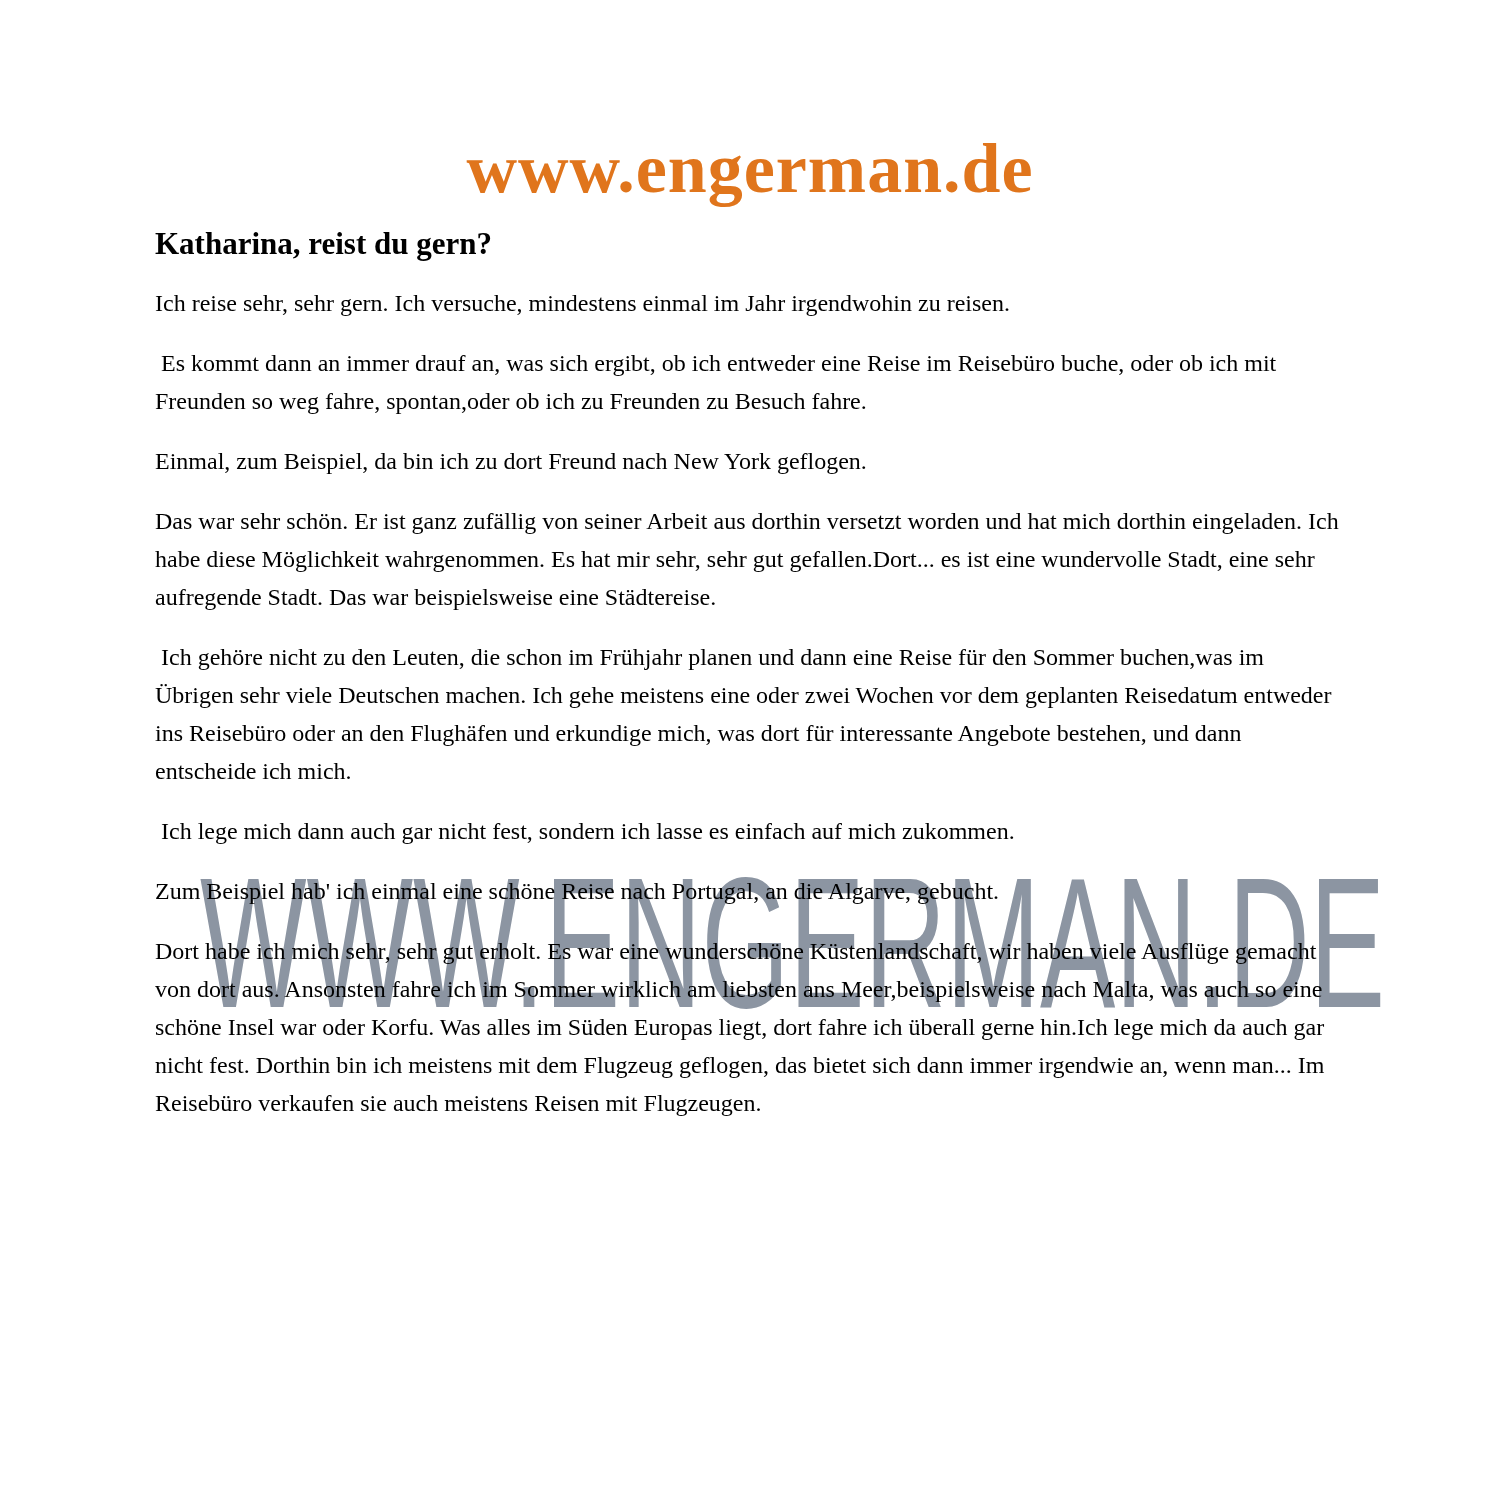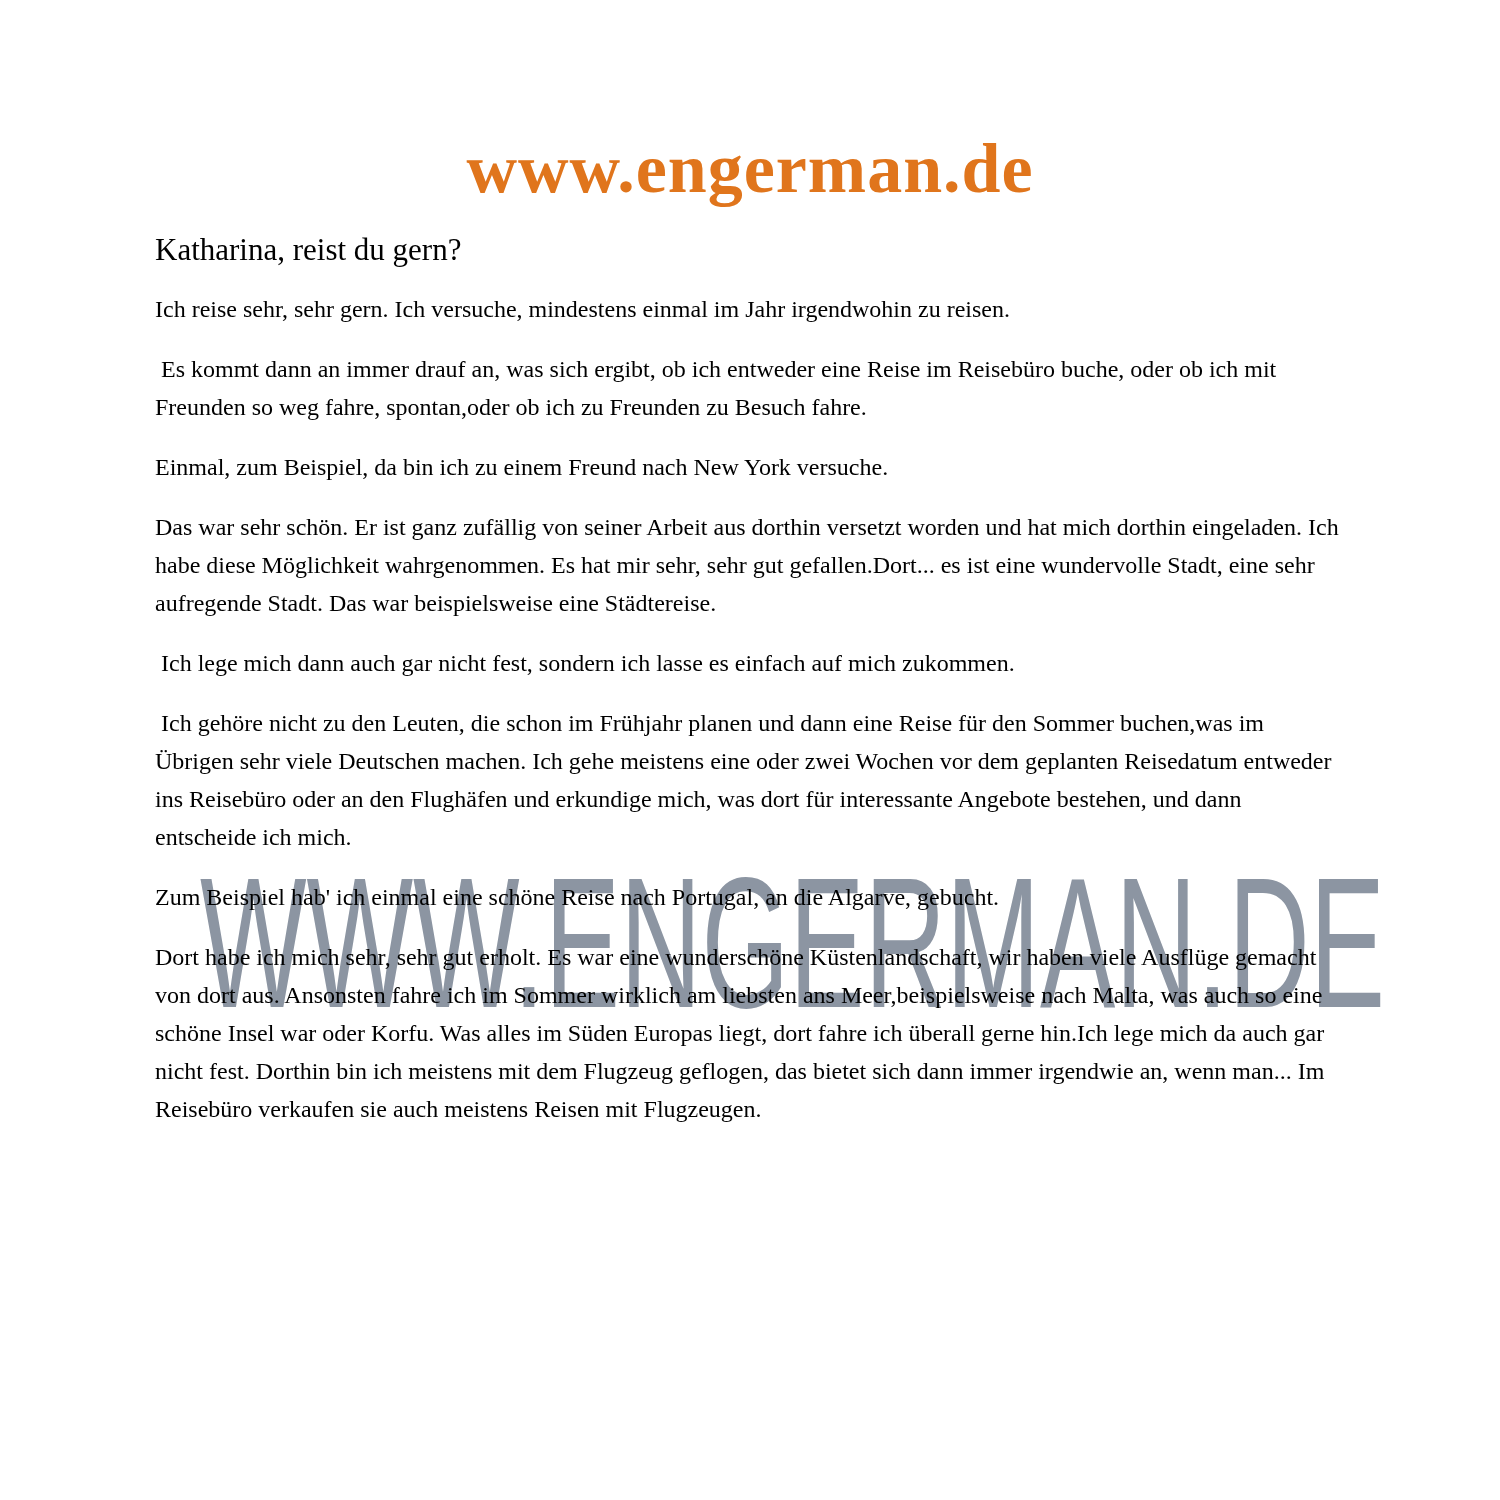--- a/index.html
+++ b/index.html
@@ -32,10 +32,10 @@
     letter-spacing: 1px;
   }
   .doc-heading {
-    margin-top: 22px;
+    margin-top: 16px;
     font-size: 31px;
     line-height: 36px;
-    font-weight: normal;
+    font-weight: bold;
   }
   .doc-paragraph {
     margin: 22px 0 0 0;

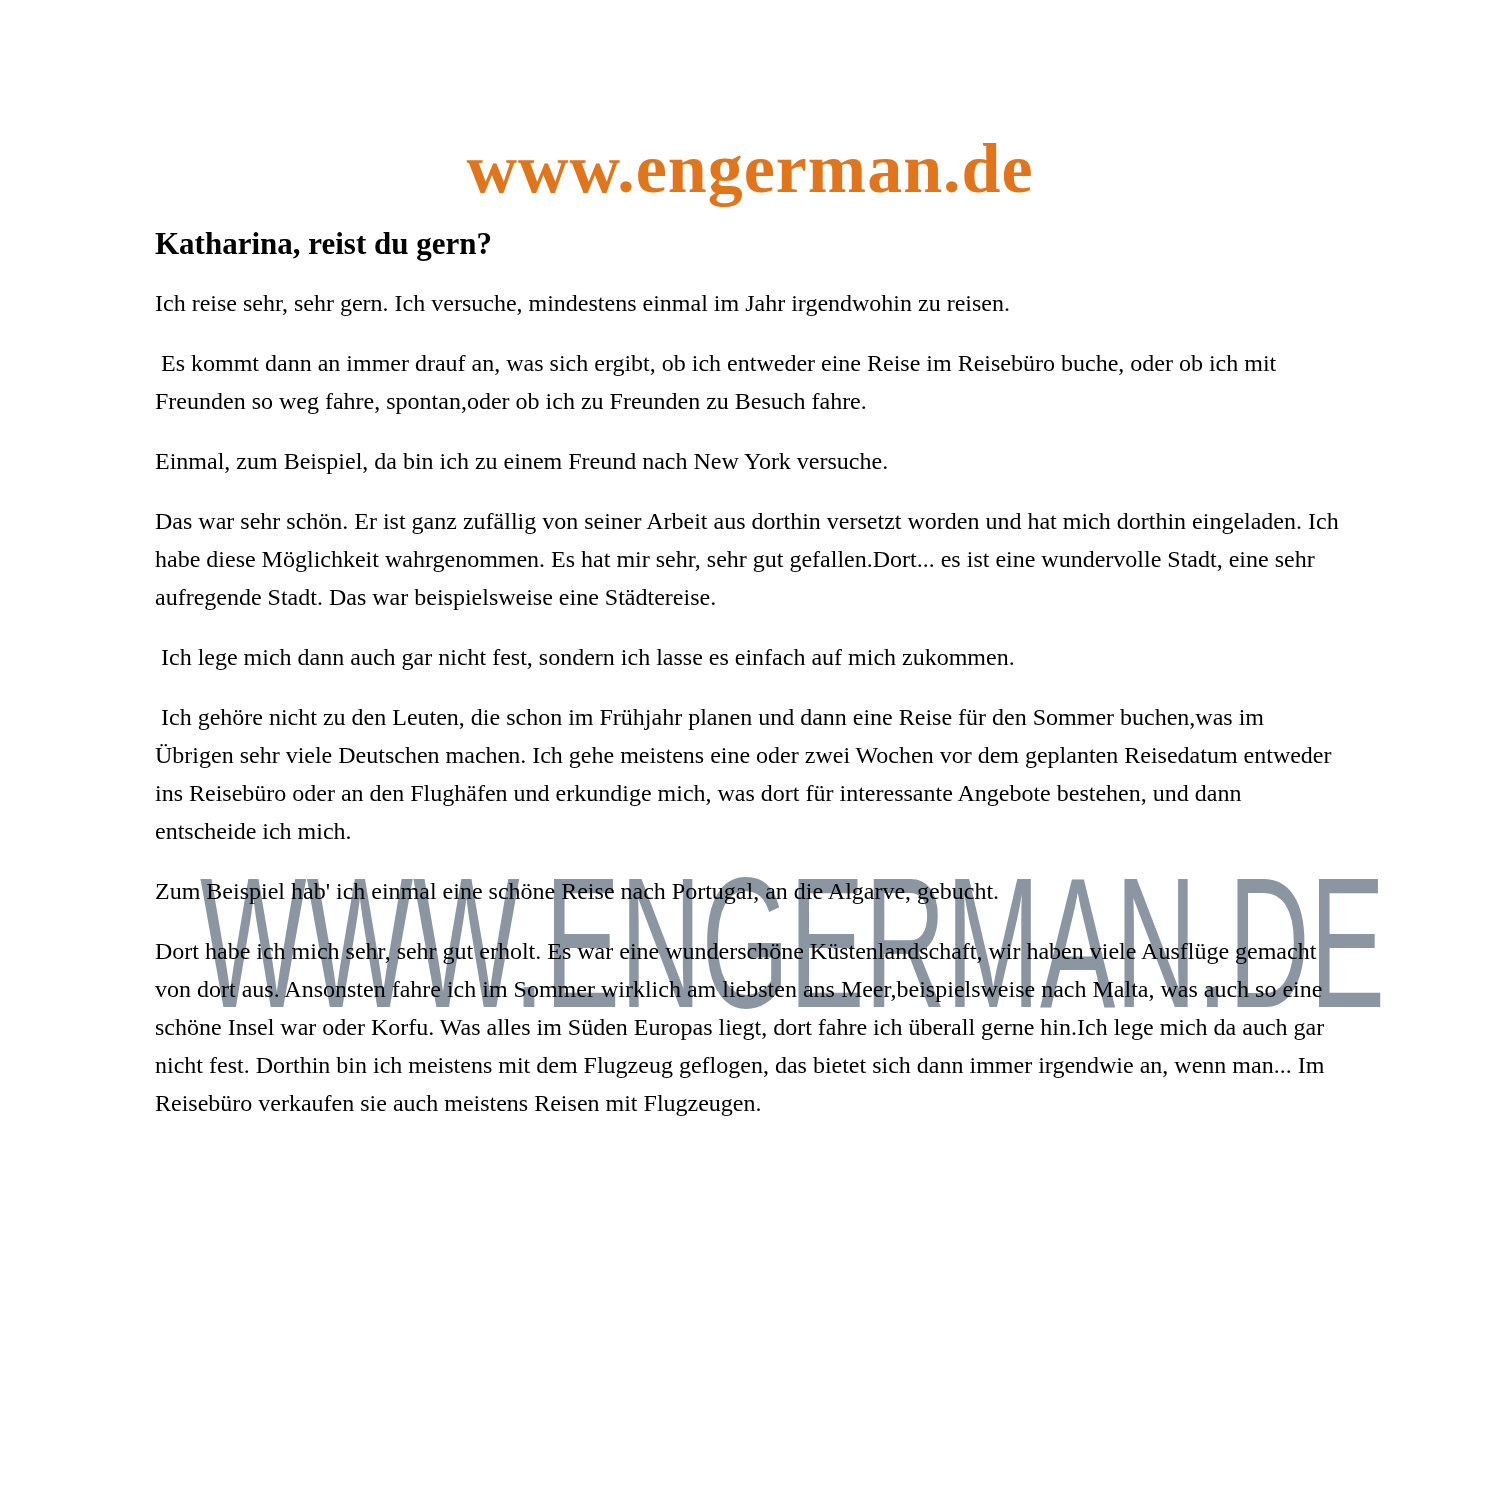--- a/index.html
+++ b/index.html
@@ -72,7 +72,7 @@
 
     <p class="doc-paragraph">Ich reise sehr, sehr gern. Ich versuche, mindestens einmal im Jahr irgendwohin zu reisen.</p>
     <p class="doc-paragraph"> Es kommt dann an immer drauf an, was sich ergibt, ob ich entweder eine Reise im Reisebüro buche, oder ob ich mit Freunden so weg fahre, spontan,oder ob ich zu Freunden zu Besuch fahre.</p>
-    <p class="doc-paragraph">Einmal, zum Beispiel, da bin ich zu einem Freund nach New York versuche.</p>
+    <p class="doc-paragraph">Einmal, zum Beispiel, da bin ich zu dort Freund nach New York geflogen.</p>
     <p class="doc-paragraph">Das war sehr schön. Er ist ganz zufällig von seiner Arbeit aus dorthin versetzt worden und hat mich dorthin eingeladen. Ich habe diese Möglichkeit wahrgenommen. Es hat mir sehr, sehr gut gefallen.Dort... es ist eine wundervolle Stadt, eine sehr aufregende Stadt. Das war beispielsweise eine Städtereise.</p>
     <p class="doc-paragraph"> Ich lege mich dann auch gar nicht fest, sondern ich lasse es einfach auf mich zukommen.</p>
     <p class="doc-paragraph"> Ich gehöre nicht zu den Leuten, die schon im Frühjahr planen und dann eine Reise für den Sommer buchen,was im Übrigen sehr viele Deutschen machen. Ich gehe meistens eine oder zwei Wochen vor dem geplanten Reisedatum entweder ins Reisebüro oder an den Flughäfen und erkundige mich, was dort für interessante Angebote bestehen, und dann entscheide ich mich.</p>

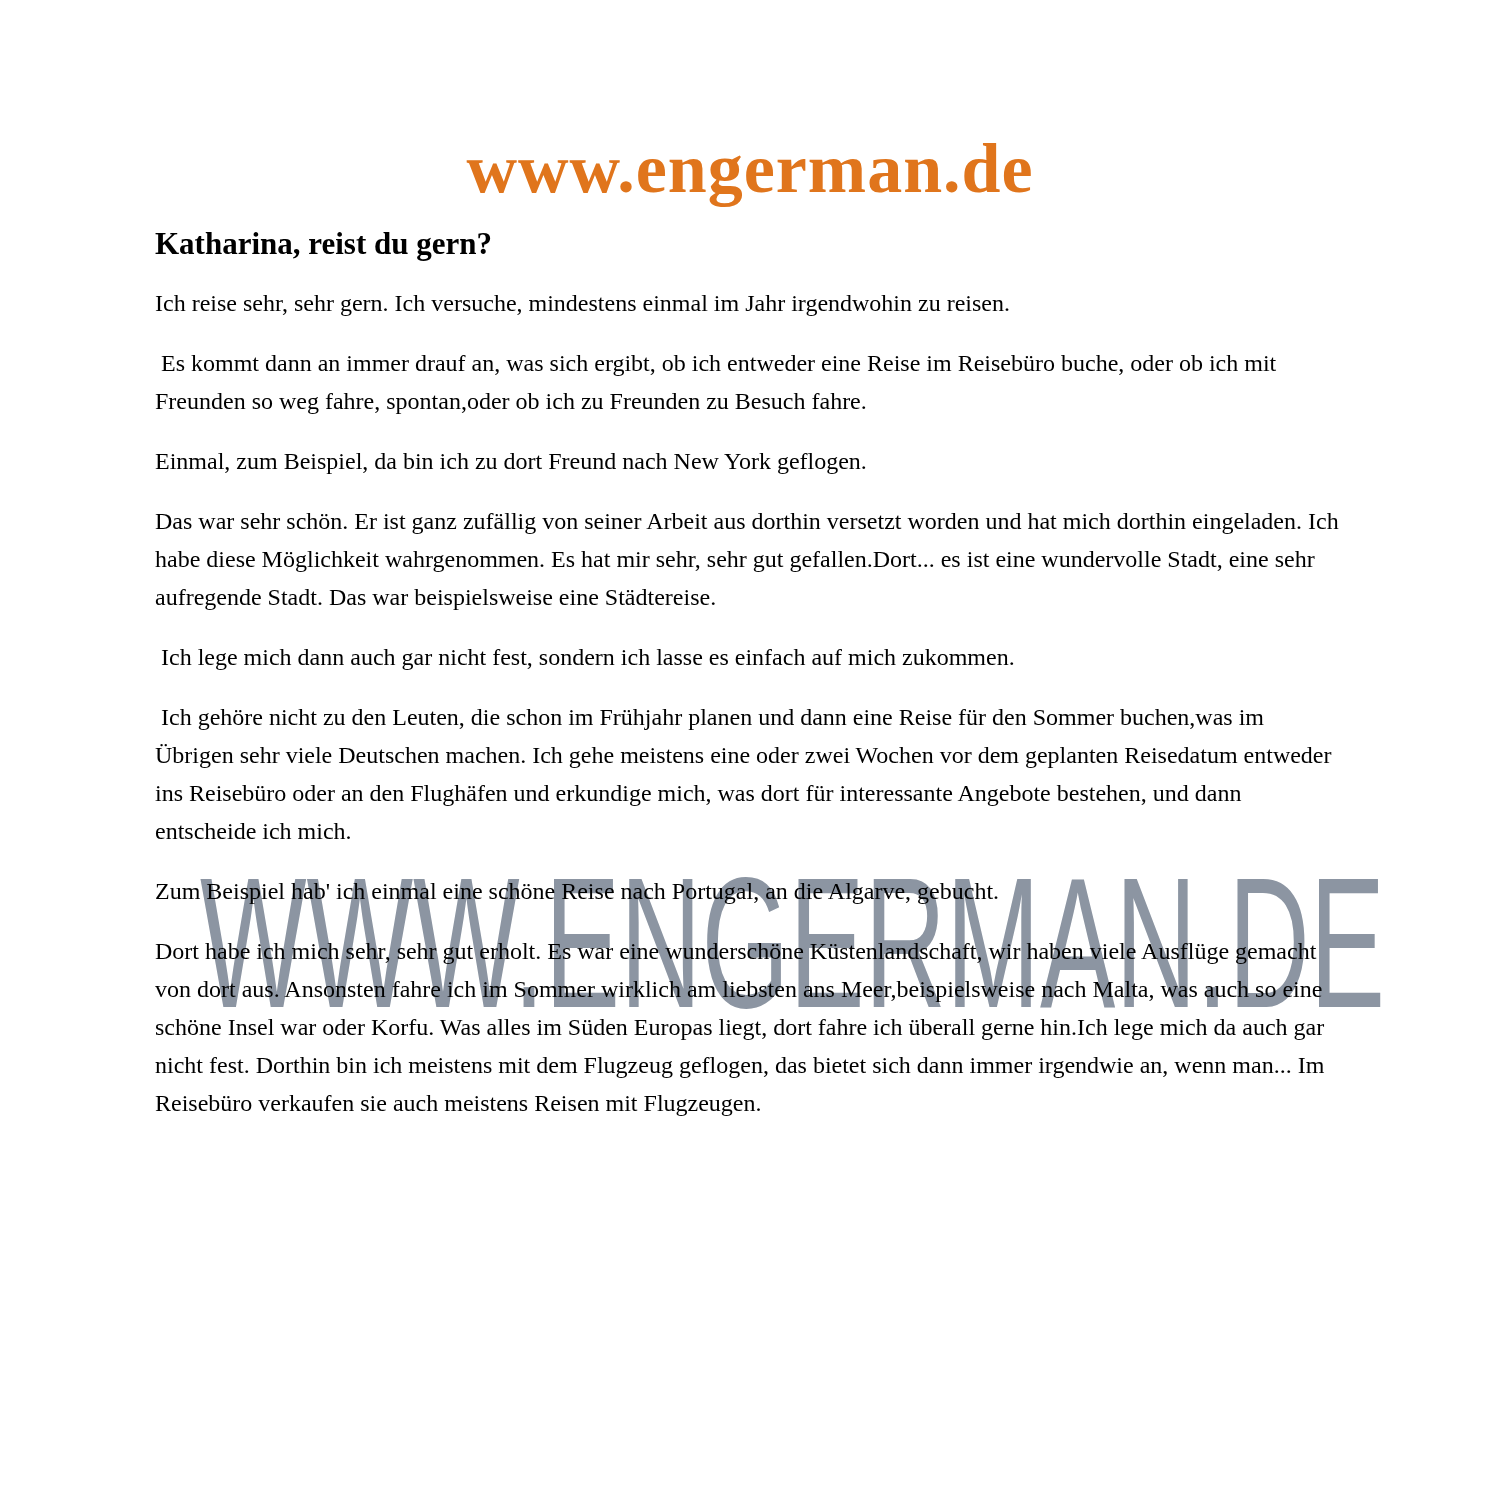--- a/index.html
+++ b/index.html
@@ -74,8 +74,8 @@
     <p class="doc-paragraph"> Es kommt dann an immer drauf an, was sich ergibt, ob ich entweder eine Reise im Reisebüro buche, oder ob ich mit Freunden so weg fahre, spontan,oder ob ich zu Freunden zu Besuch fahre.</p>
     <p class="doc-paragraph">Einmal, zum Beispiel, da bin ich zu dort Freund nach New York geflogen.</p>
     <p class="doc-paragraph">Das war sehr schön. Er ist ganz zufällig von seiner Arbeit aus dorthin versetzt worden und hat mich dorthin eingeladen. Ich habe diese Möglichkeit wahrgenommen. Es hat mir sehr, sehr gut gefallen.Dort... es ist eine wundervolle Stadt, eine sehr aufregende Stadt. Das war beispielsweise eine Städtereise.</p>
+    <p class="doc-paragraph"> Ich gehöre nicht zu den Leuten, die schon im Frühjahr planen und dann eine Reise für den Sommer buchen,was im Übrigen sehr viele Deutschen machen. Ich gehe meistens eine oder zwei Wochen vor dem geplanten Reisedatum entweder ins Reisebüro oder an den Flughäfen und erkundige mich, was dort für interessante Angebote bestehen, und dann entscheide ich mich.</p>
     <p class="doc-paragraph"> Ich lege mich dann auch gar nicht fest, sondern ich lasse es einfach auf mich zukommen.</p>
-    <p class="doc-paragraph"> Ich gehöre nicht zu den Leuten, die schon im Frühjahr planen und dann eine Reise für den Sommer buchen,was im Übrigen sehr viele Deutschen machen. Ich gehe meistens eine oder zwei Wochen vor dem geplanten Reisedatum entweder ins Reisebüro oder an den Flughäfen und erkundige mich, was dort für interessante Angebote bestehen, und dann entscheide ich mich.</p>
     <p class="doc-paragraph">Zum Beispiel hab' ich einmal eine schöne Reise nach Portugal, an die Algarve, gebucht.</p>
     <p class="doc-paragraph">Dort habe ich mich sehr, sehr gut erholt. Es war eine wunderschöne Küstenlandschaft, wir haben viele Ausflüge gemacht von dort aus. Ansonsten fahre ich im Sommer wirklich am liebsten ans Meer,beispielsweise nach Malta, was auch so eine schöne Insel war oder Korfu. Was alles im Süden Europas liegt, dort fahre ich überall gerne hin.Ich lege mich da auch gar nicht fest. Dorthin bin ich meistens mit dem Flugzeug geflogen, das bietet sich dann immer irgendwie an, wenn man... Im Reisebüro verkaufen sie auch meistens Reisen mit Flugzeugen.</p>
 

